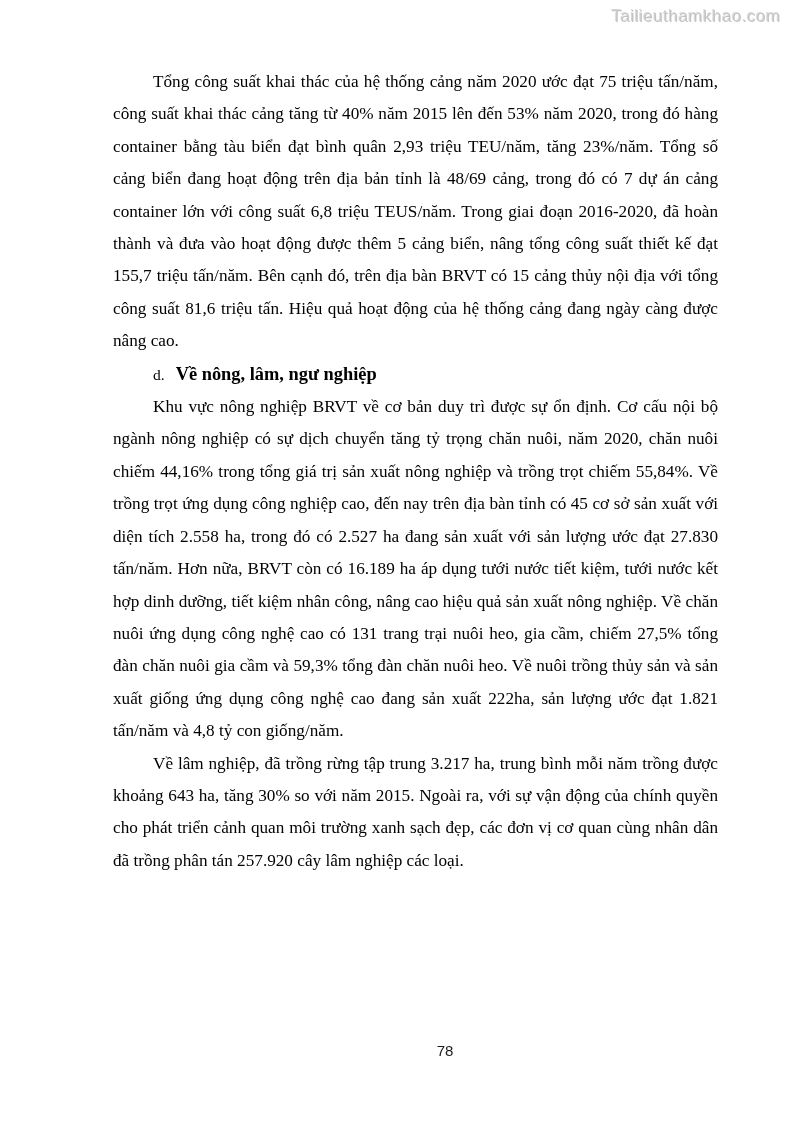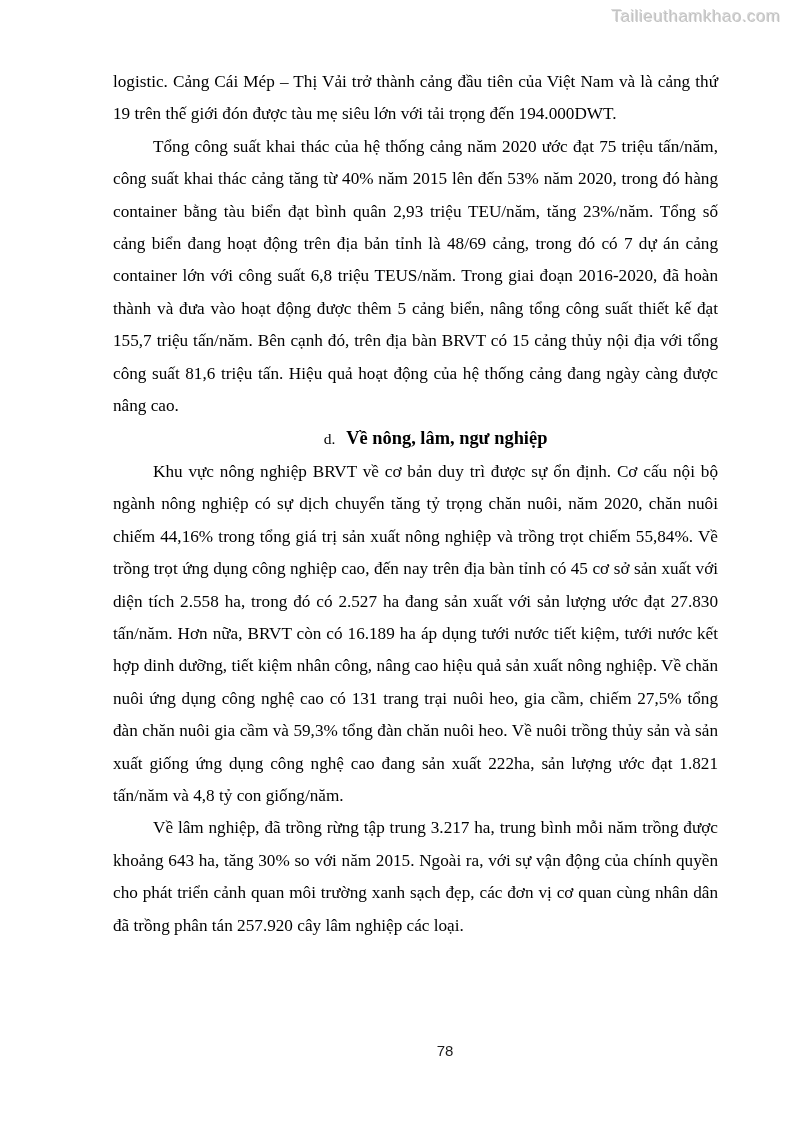--- a/index.html
+++ b/index.html
@@ -80,7 +80,6 @@
 
   <div class="content">
 
-    <p class="no-indent">logistic. Cảng Cái Mép – Thị Vải trở thành cảng đầu tiên của Việt Nam và là cảng thứ 19 trên thế giới đón được tàu mẹ siêu lớn với tải trọng đến 194.000DWT.</p>
 
     <p>Tổng công suất khai thác của hệ thống cảng năm 2020 ước đạt 75 triệu tấn/năm, công suất khai thác cảng tăng từ 40% năm 2015 lên đến 53% năm 2020, trong đó hàng container bằng tàu biển đạt bình quân 2,93 triệu TEU/năm, tăng 23%/năm. Tổng số cảng biển đang hoạt động trên địa bản tỉnh là 48/69 cảng, trong đó có 7 dự án cảng container lớn với công suất 6,8 triệu TEUS/năm. Trong giai đoạn 2016-2020, đã hoàn thành và đưa vào hoạt động được thêm 5 cảng biển, nâng tổng công suất thiết kế đạt 155,7 triệu tấn/năm. Bên cạnh đó, trên địa bàn BRVT có 15 cảng thủy nội địa với tổng công suất 81,6 triệu tấn. Hiệu quả hoạt động của hệ thống cảng đang ngày càng được nâng cao.</p>
 

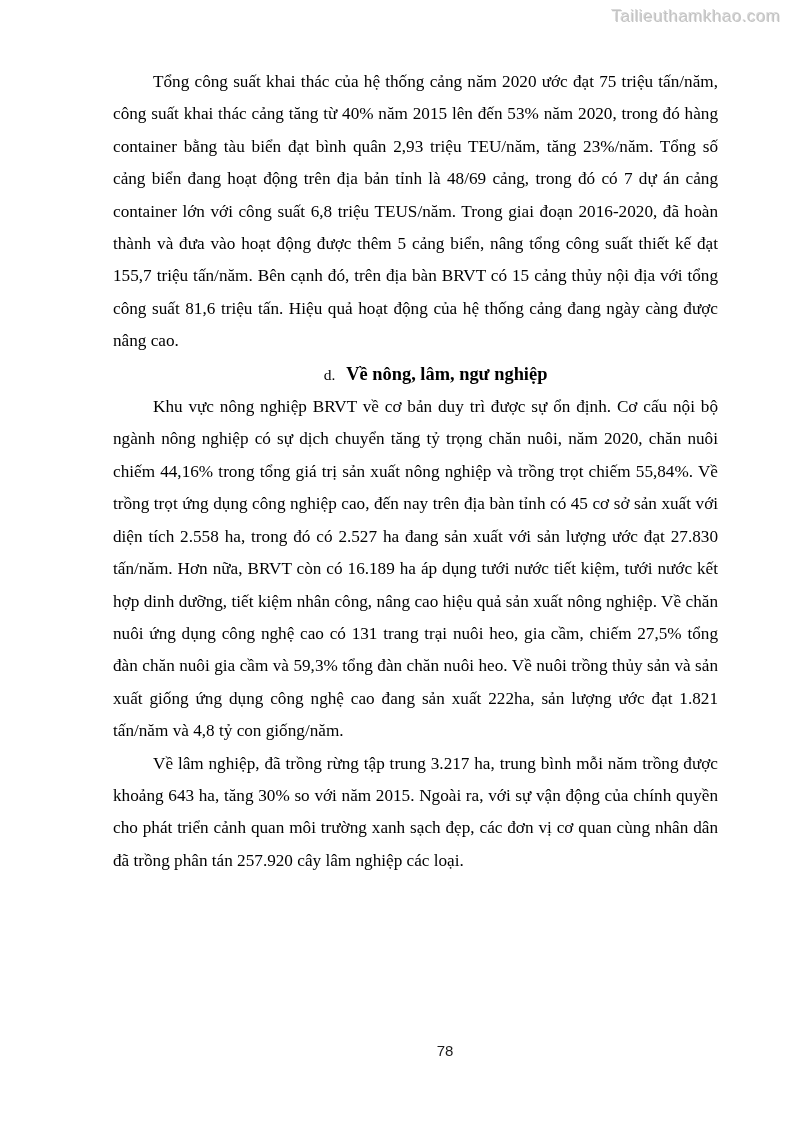--- a/index.html
+++ b/index.html
@@ -48,7 +48,7 @@
     margin: 0;
     padding-left: 44px;
     line-height: 32.4px;
-    text-align: center;
+    text-align: left;
   }
   .section-heading .marker {
     font-weight: normal;

